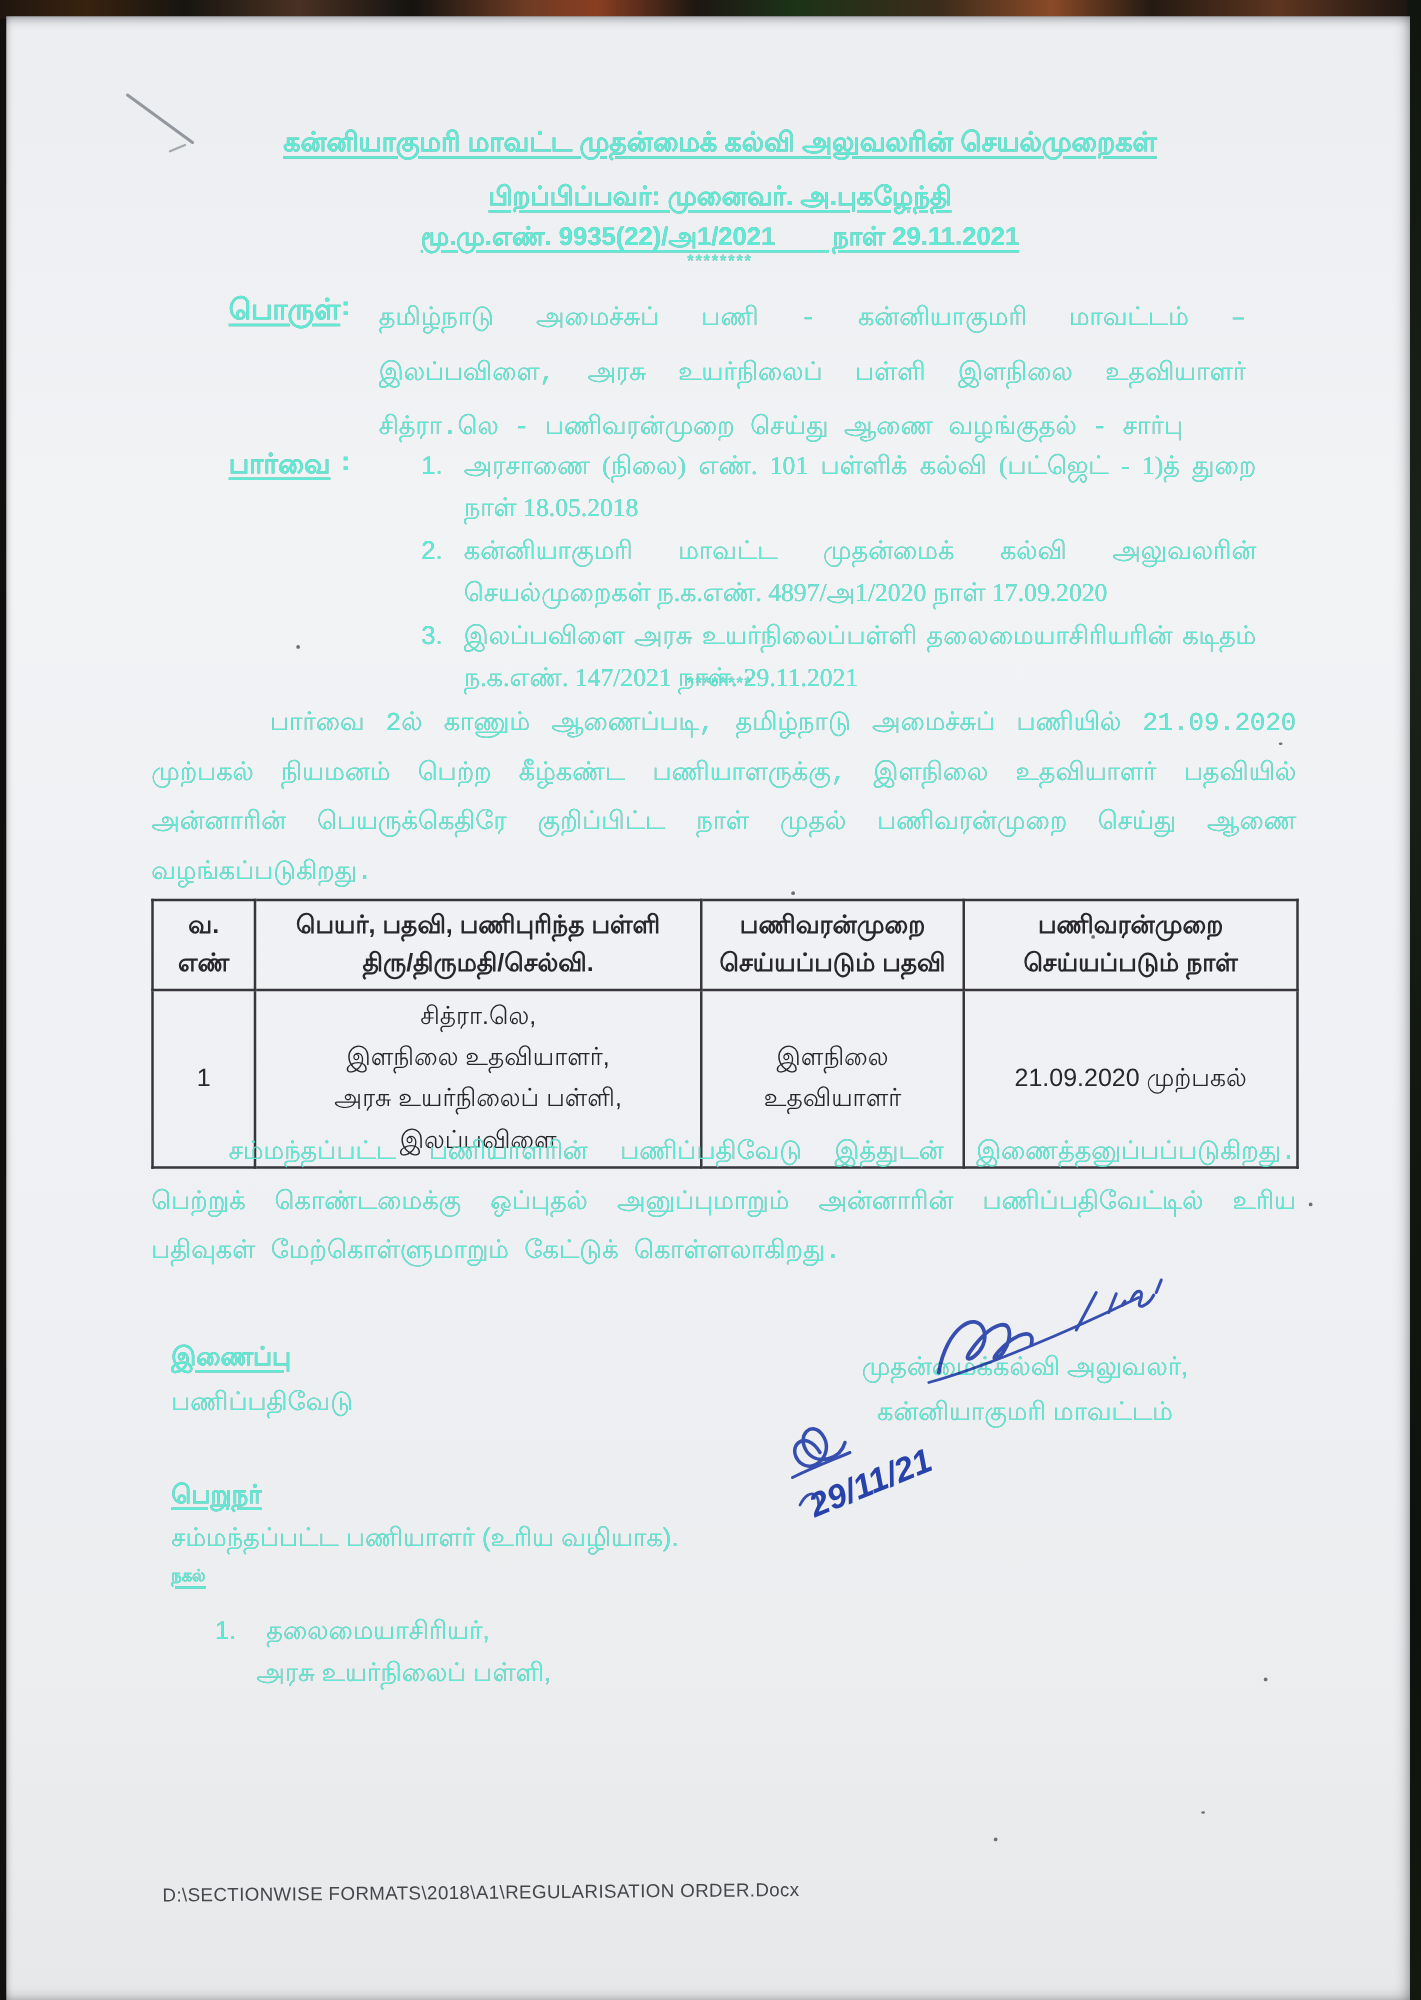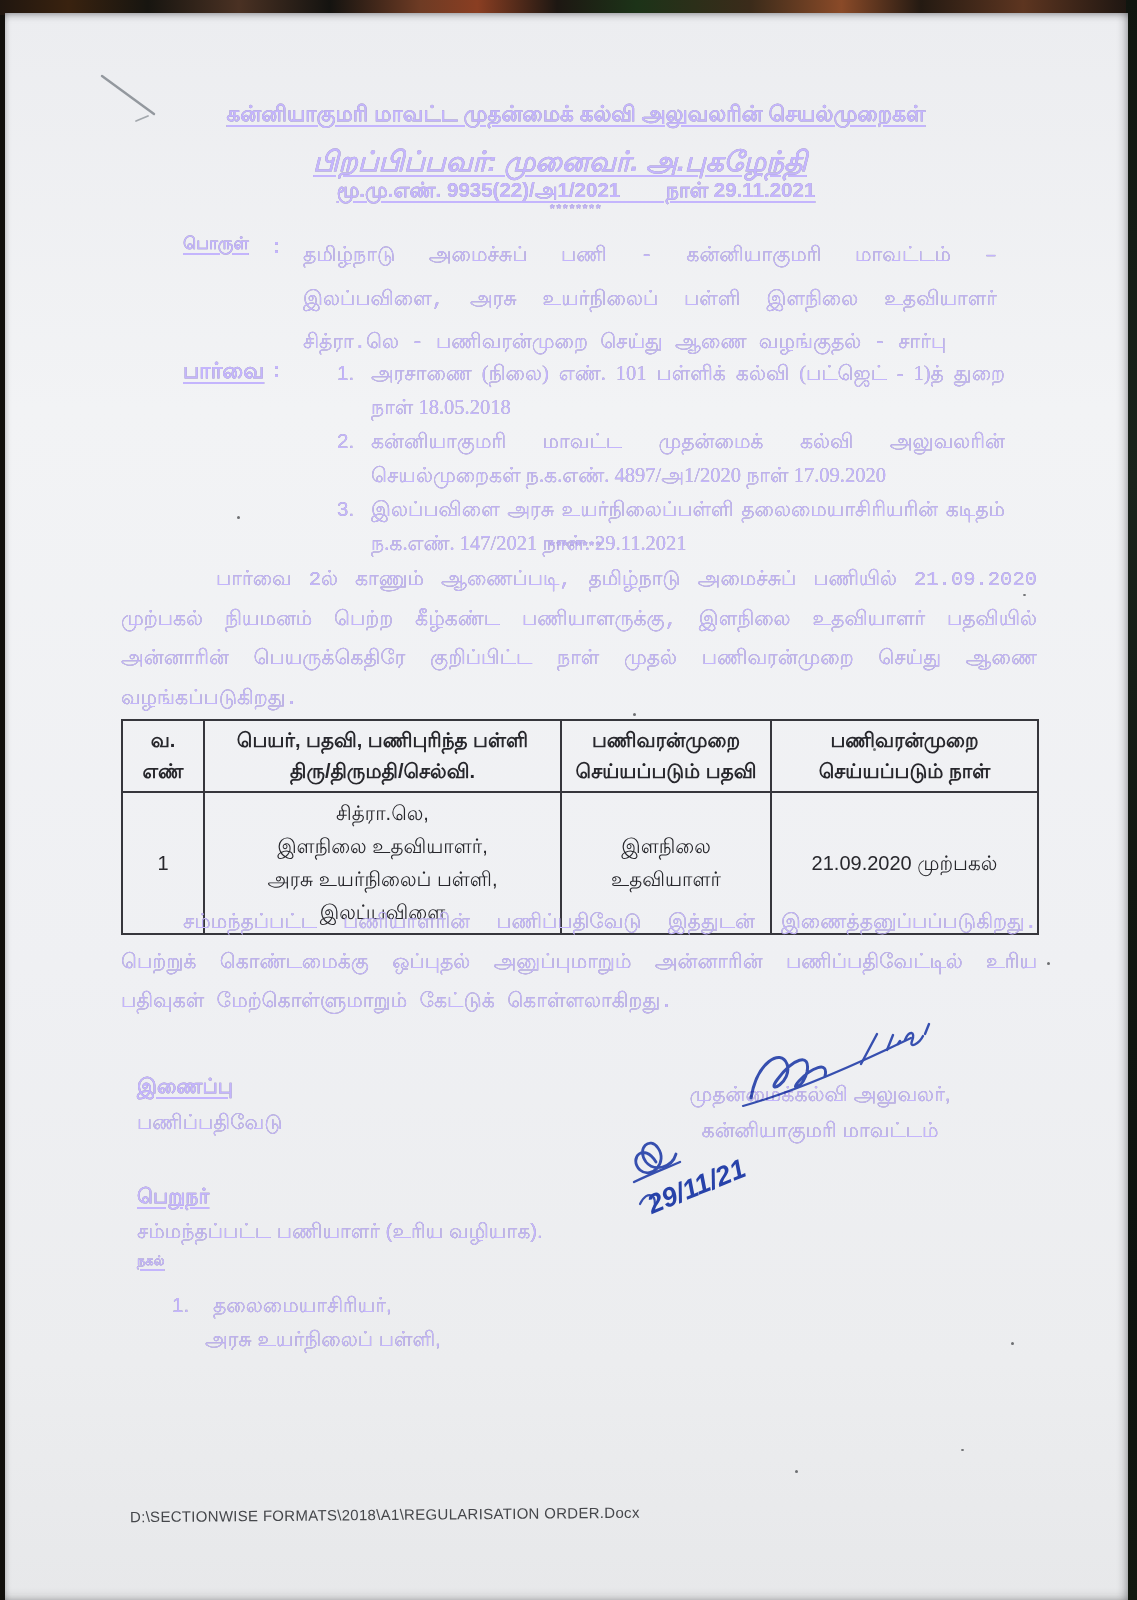--- a/index.html
+++ b/index.html
@@ -26,7 +26,7 @@
     box-shadow:inset -7px 0 10px -5px rgba(20,20,25,.35), inset 0 7px 9px -6px rgba(20,20,25,.4),
                inset 4px 0 6px -4px rgba(20,20,25,.25), inset 0 -8px 12px -8px rgba(20,20,25,.28);
   }
-  .tamil{color:#c4b5fd; -webkit-font-smoothing:antialiased; text-shadow:0 0 .5px rgba(25,25,30,.45);}
+  .tamil{color:#5eead4; -webkit-font-smoothing:antialiased; text-shadow:0 0 .5px rgba(25,25,30,.45);}
   .b{font-weight:bold;}
   .ul{text-decoration:underline;text-underline-offset:4px;text-decoration-thickness:1.8px;}
   .just{text-align:justify;font-family:Liberation Mono, monospace;}

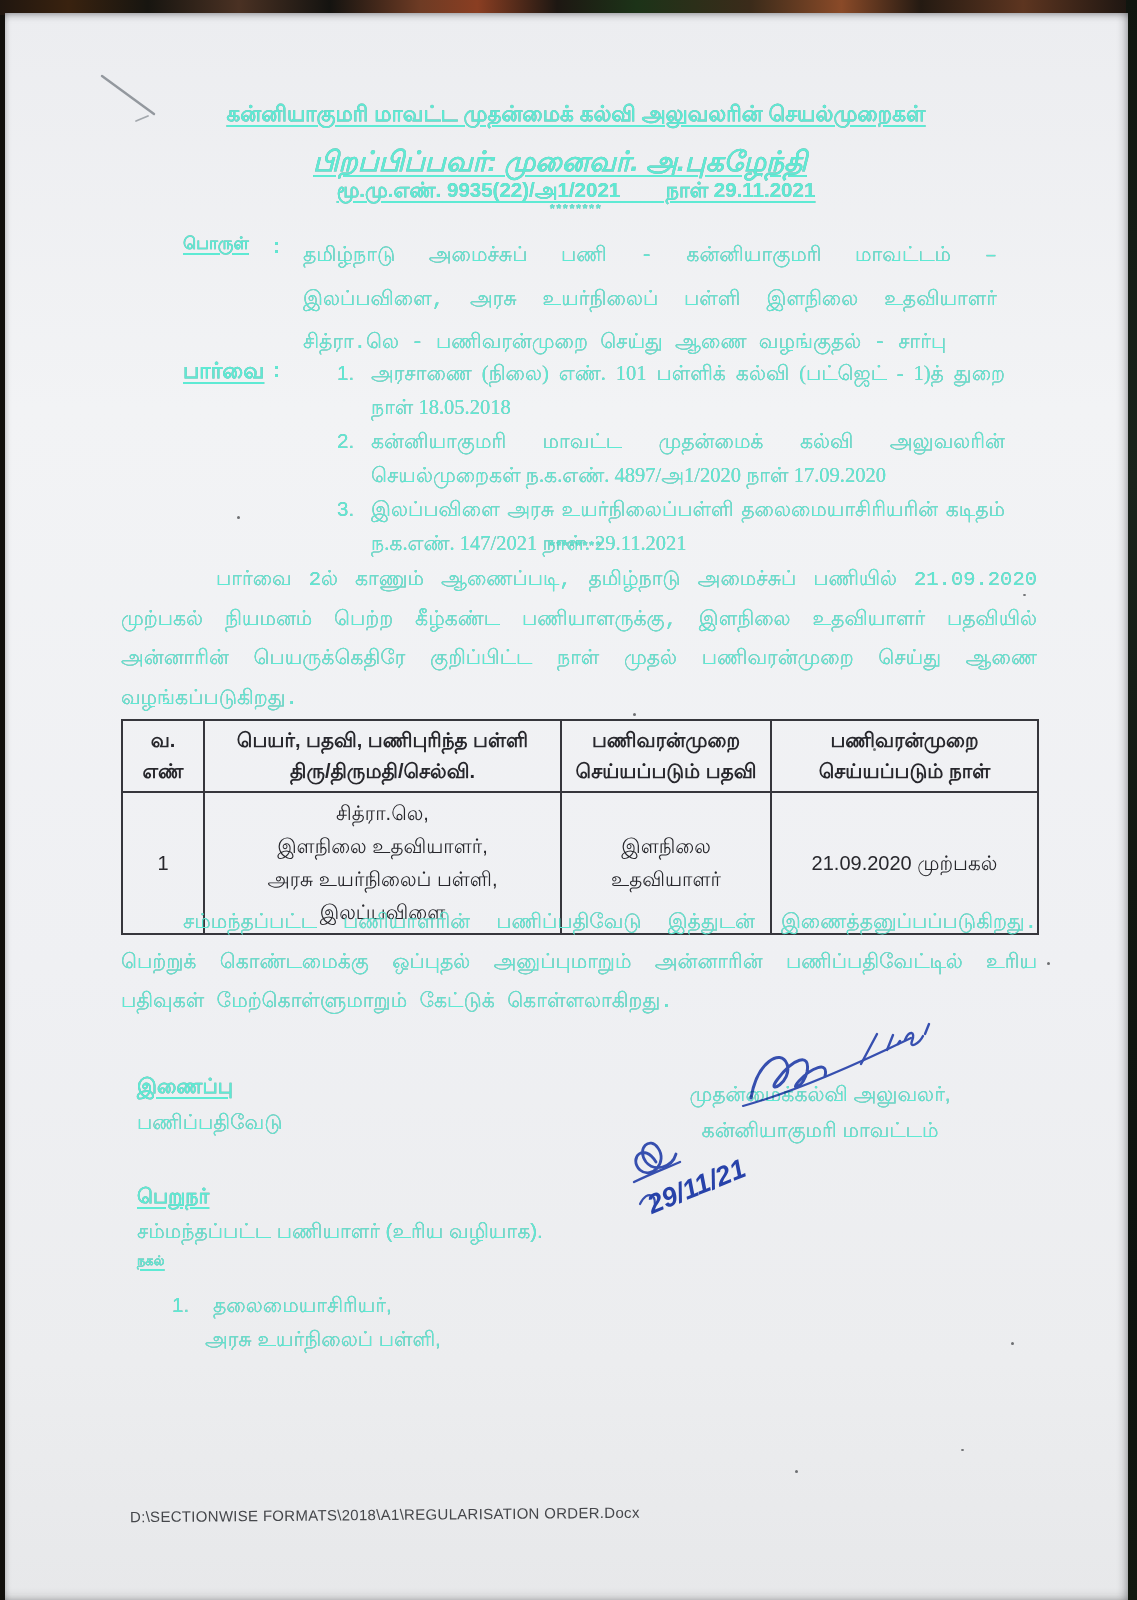--- a/index.html
+++ b/index.html
@@ -57,7 +57,7 @@
 </svg>
 
 <div class="abs tamil b ul center" style="left:120px;top:102px;width:912px;font-size:21.5px;">கன்னியாகுமரி மாவட்ட முதன்மைக் கல்வி அலுவலரின் செயல்முறைகள்</div>
-<div class="abs tamil b ul center" style="left:104px;top:146px;width:912px;font-size:28px;font-style:italic;">பிறப்பிப்பவர்: முனைவர். அ.புகழேந்தி</div>
+<div class="abs tamil b ul center" style="left:120px;top:146px;width:912px;font-size:21px;">பிறப்பிப்பவர்: முனைவர். அ.புகழேந்தி</div>
 <div class="abs tamil b ul center pre" style="left:120px;top:178px;width:912px;font-size:20.5px;">மூ.மு.எண். 9935(22)/அ1/2021        நாள் 29.11.2021</div>
 <div class="abs tamil b center" style="left:120px;top:201px;width:912px;font-size:13px;letter-spacing:1.5px;">********</div>
 

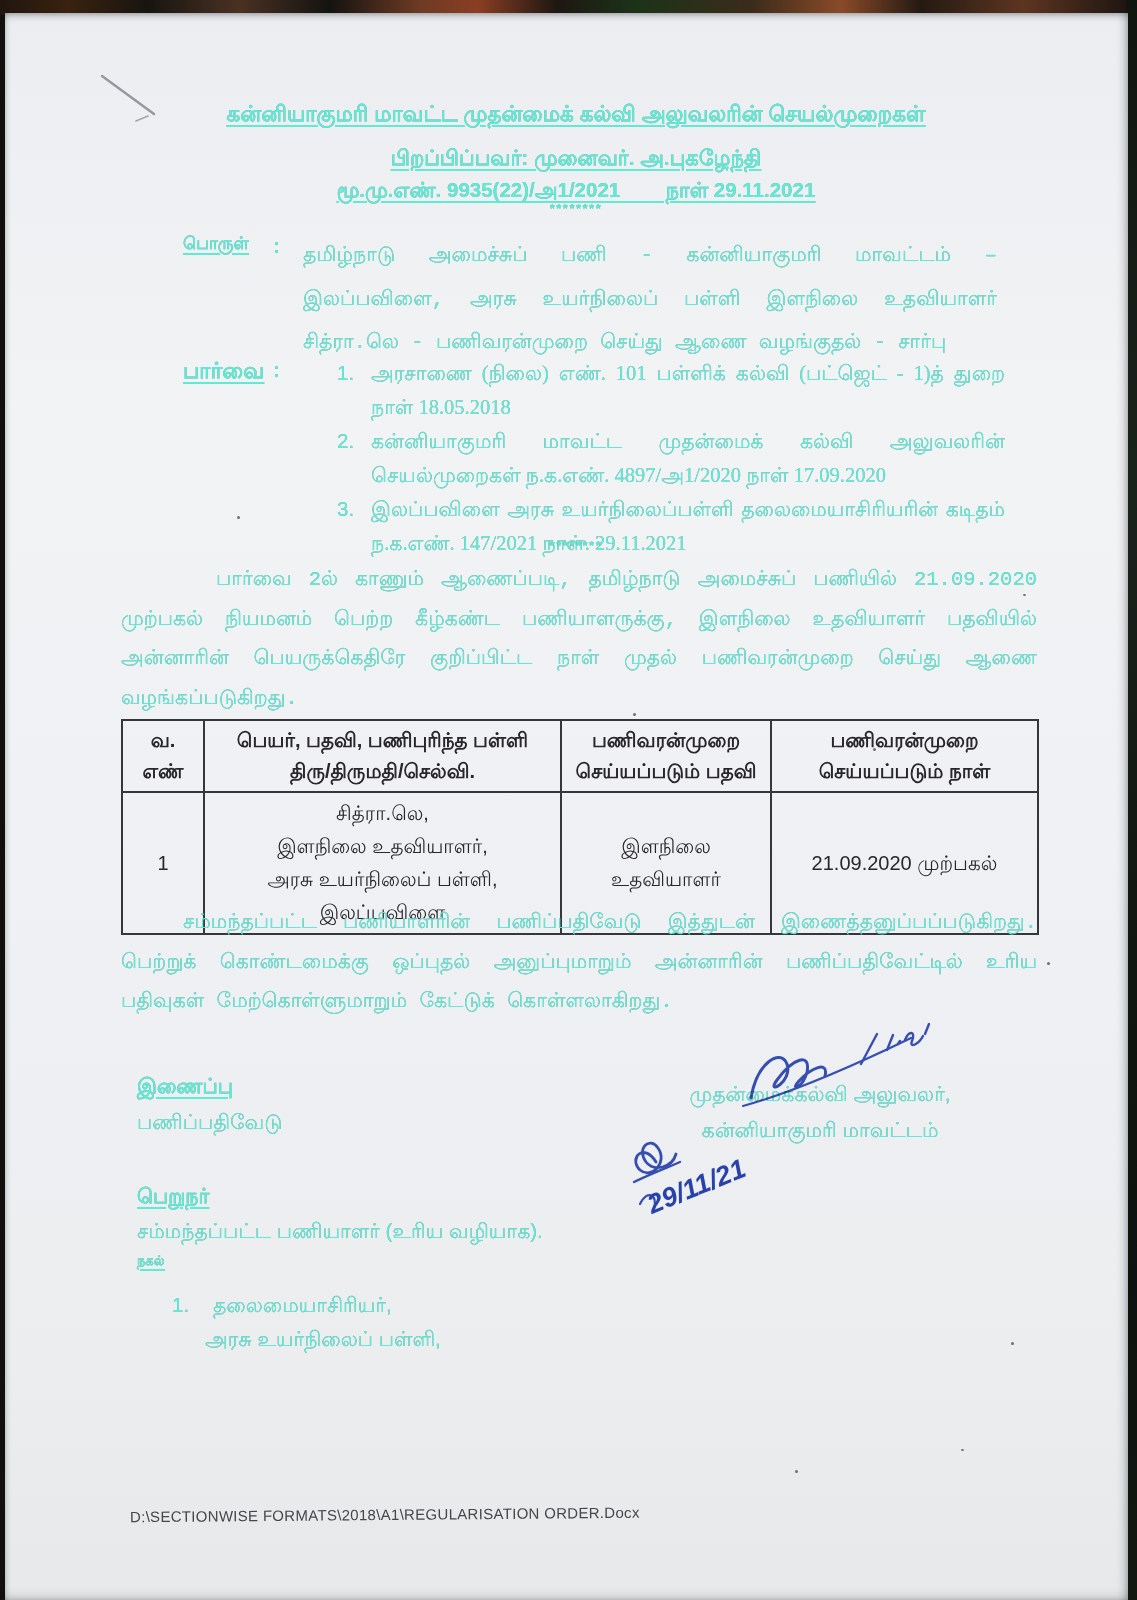--- a/index.html
+++ b/index.html
@@ -61,7 +61,7 @@
 <div class="abs tamil b ul center pre" style="left:120px;top:178px;width:912px;font-size:20.5px;">மூ.மு.எண். 9935(22)/அ1/2021        நாள் 29.11.2021</div>
 <div class="abs tamil b center" style="left:120px;top:201px;width:912px;font-size:13px;letter-spacing:1.5px;">********</div>
 
-<div class="abs tamil b ul" style="left:183px;top:234px;font-size:17px;">பொருள்</div>
+<div class="abs tamil b ul" style="left:183px;top:234px;font-size:23px;">பொருள்</div>
 <div class="abs tamil b" style="left:273px;top:234px;font-size:21px;">:</div>
 <div class="abs tamil just fs-body" style="left:303px;top:234px;width:694px;line-height:43.5px;">தமிழ்நாடு அமைச்சுப் பணி - கன்னியாகுமரி மாவட்டம் – இலப்பவிளை, அரசு உயர்நிலைப் பள்ளி இளநிலை உதவியாளர் சித்ரா.லெ - பணிவரன்முறை செய்து ஆணை வழங்குதல் - சார்பு</div>
 

